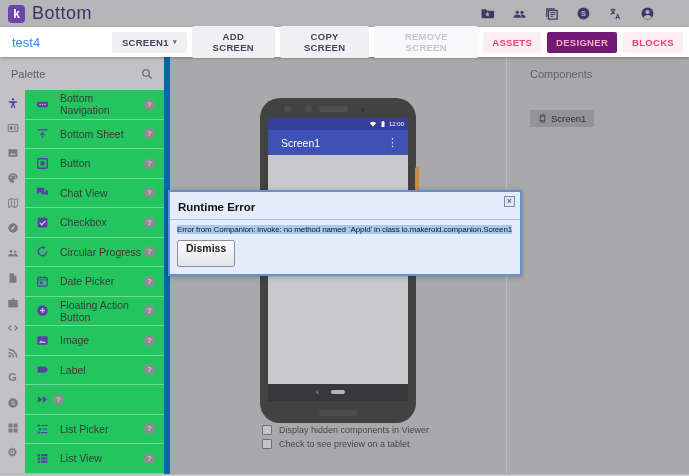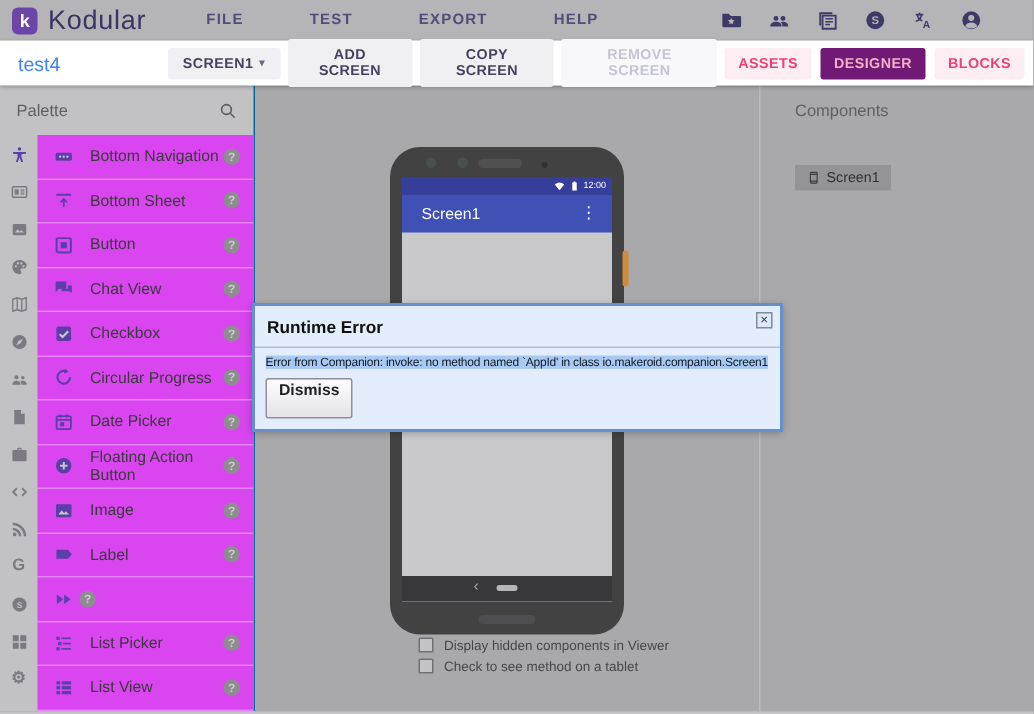--- a/index.html
+++ b/index.html
@@ -124,7 +124,7 @@
       <div class="logo-box">
           <span>k</span>
         </div>
-      <div class="logo-text">Kodular</div>
+      <div class="logo-text">Bottom</div>
     </div>
     <div class="menus">
       <div class="menu-item">FILE</div>

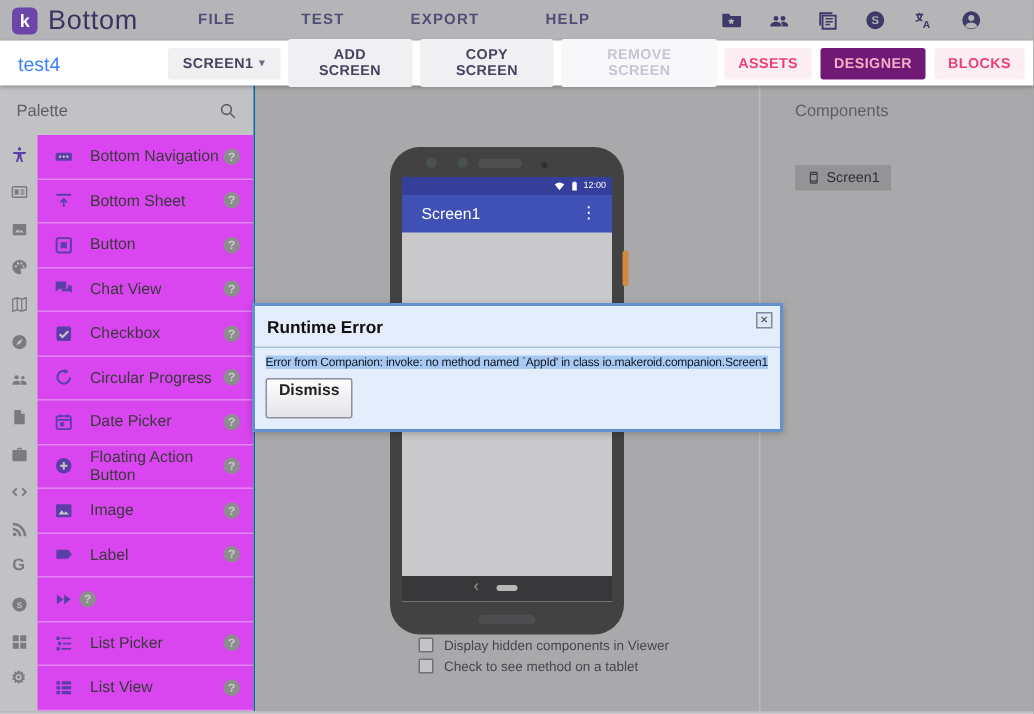--- a/index.html
+++ b/index.html
@@ -126,12 +126,6 @@
         </div>
       <div class="logo-text">Bottom</div>
     </div>
-    <div class="menus">
-      <div class="menu-item">FILE</div>
-      <div class="menu-item">TEST</div>
-      <div class="menu-item">EXPORT</div>
-      <div class="menu-item">HELP</div>
-    </div>
     <div class="top-icons">
       <svg viewBox="0 0 24 24" width="15" height="15" fill="currentColor">
           <path d="M2.5 5h7l2 2.5H21.5a1 1 0 0 1 1 1V18a1.5 1.5 0 0 1-1.5 1.5H4A1.5 1.5 0 0 1 2.5 18z"></path>

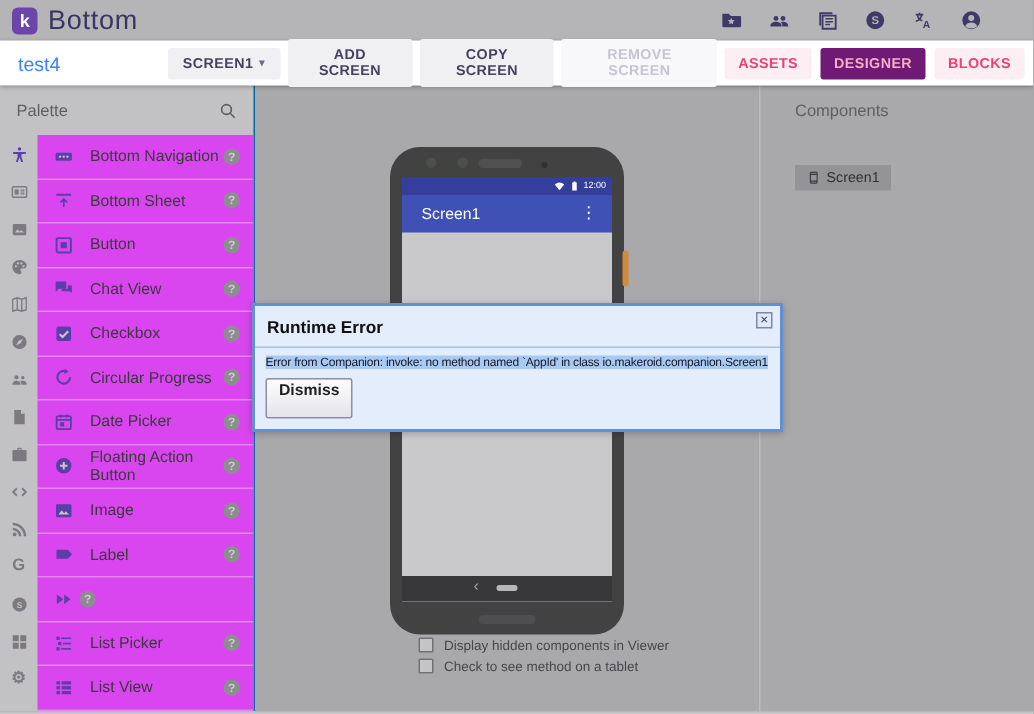--- a/index.html
+++ b/index.html
@@ -38,7 +38,7 @@
   .panel-header { height:33px; display:flex; align-items:center; font-size:11px; color:#605e62; }
 
   
-  .palette { width:170px; flex:none; background:#c2c2c4; border-right:1px solid #0369a1;
+  .palette { width:170px; flex:none; background:#c2c2c4; border-right:6px solid #0369a1;
              display:flex; flex-direction:column; overflow:hidden; }
   .palette .panel-header { padding:0 11px; justify-content:space-between; }
   .palette-body { flex:1; display:flex; overflow:hidden; }

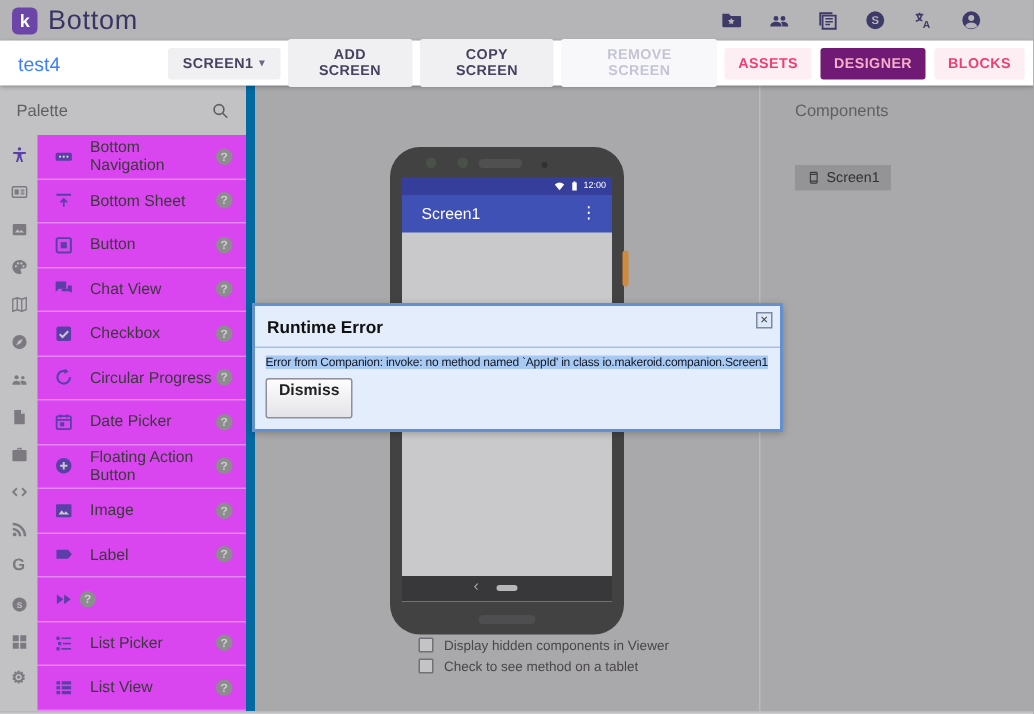--- a/index.html
+++ b/index.html
@@ -47,7 +47,7 @@
               color:#7c7a80; cursor:pointer; }
   .cat-icon.active { color:#5b3ea8; }
   .cat-icon .tchar { font-size:11px; font-weight:bold; line-height:1; }
-  .comp-list { flex:1; background:#d946ef; }
+  .comp-list { flex:1; background:#22c55e; }
   .comp-item { height:29.5px; display:flex; align-items:center; padding-left:11px;
                border-bottom:1px solid rgba(255,255,255,.35); cursor:grab; }
   .comp-item .pi { width:17px; flex:none; color:#5b3ea8; display:flex; align-items:center; }

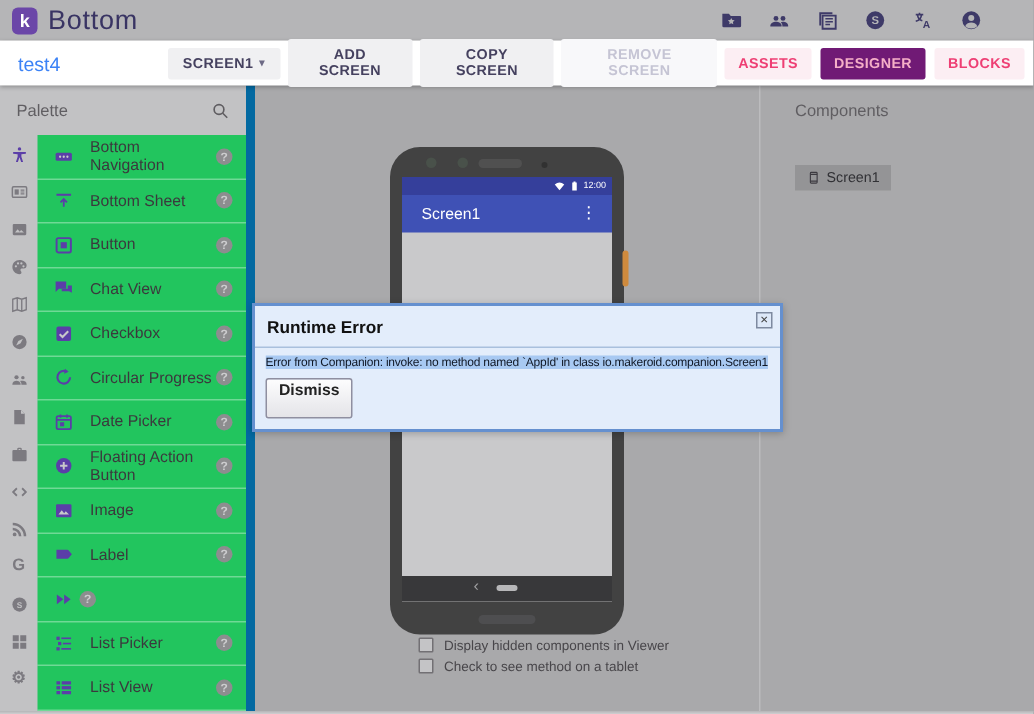--- a/index.html
+++ b/index.html
@@ -98,7 +98,7 @@
   .screen-chip span { font-size:9.5px; color:#313135; }
 
   
-  .dialog { position:absolute; left:168px; top:145px; width:354px; background:#e3edfb;
+  .dialog { position:absolute; left:168px; top:133px; width:354px; background:#e3edfb;
             border:2px solid #6590cf; z-index:20; box-shadow:0 1px 5px rgba(0,0,0,.25); }
   .dialog-header { position:relative; padding:5px 8px 4px; border-bottom:1px solid #a9c0dd; }
   .dialog-title { font-size:11.5px; font-weight:bold; color:#111; }

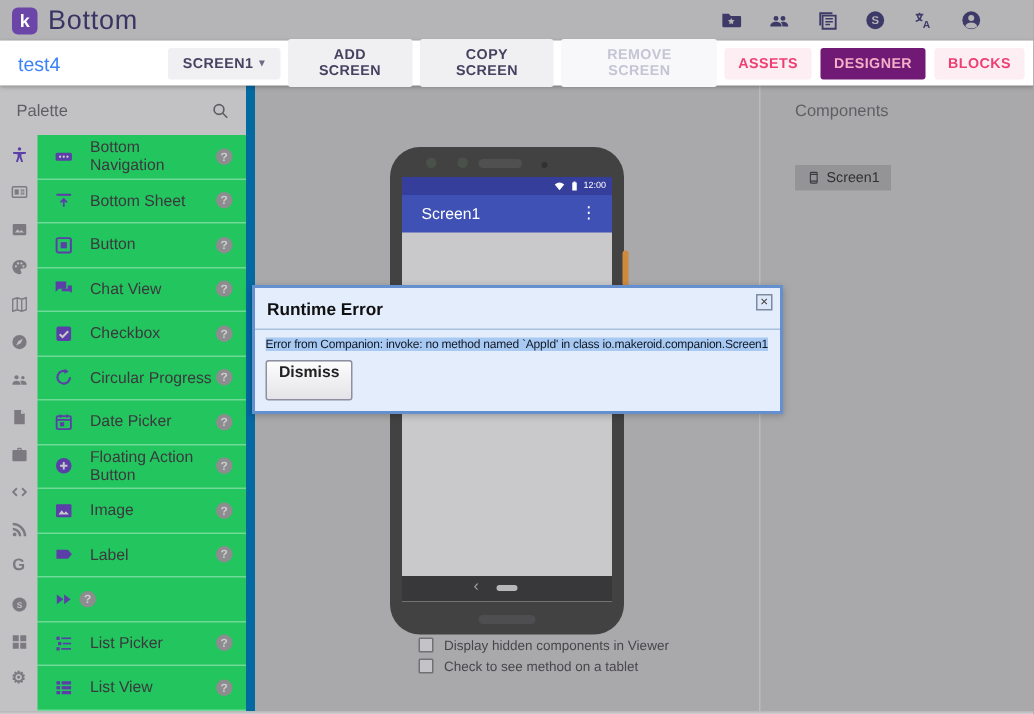--- a/index.html
+++ b/index.html
@@ -84,7 +84,7 @@
   .bottom-speaker { position:absolute; bottom:7px; left:50%; transform:translateX(-50%); width:38px; height:6px;
                     border-radius:3px; background:#4e4e50; }
 
-  .viewer-checks { position:absolute; top:368px; left:109px;text-align:right; }
+  .viewer-checks { position:absolute; top:368px; left:92px;text-align:right; }
   .check-row { display:flex; align-items:center; margin-bottom:4px; }
   .checkbox { width:10px; height:10px; background:#c4c4c6; border:1px solid #727074; border-radius:1px;
               margin-right:7px; cursor:pointer; }

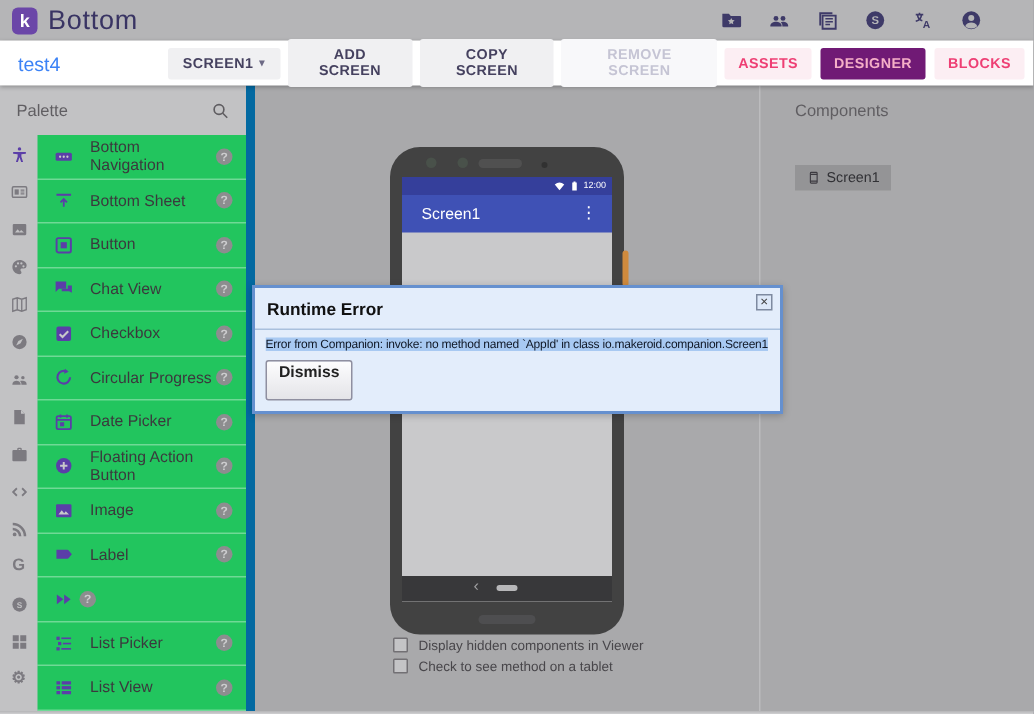--- a/index.html
+++ b/index.html
@@ -459,7 +459,7 @@
         </div>
         <div class="check-row">
           <span class="checkbox"></span>
-          <span class="check-label">Check to see method on a tablet</span>
+          <span class="check-label">Check to see preview on a tablet</span>
         </div>
       </div>
     </div>

